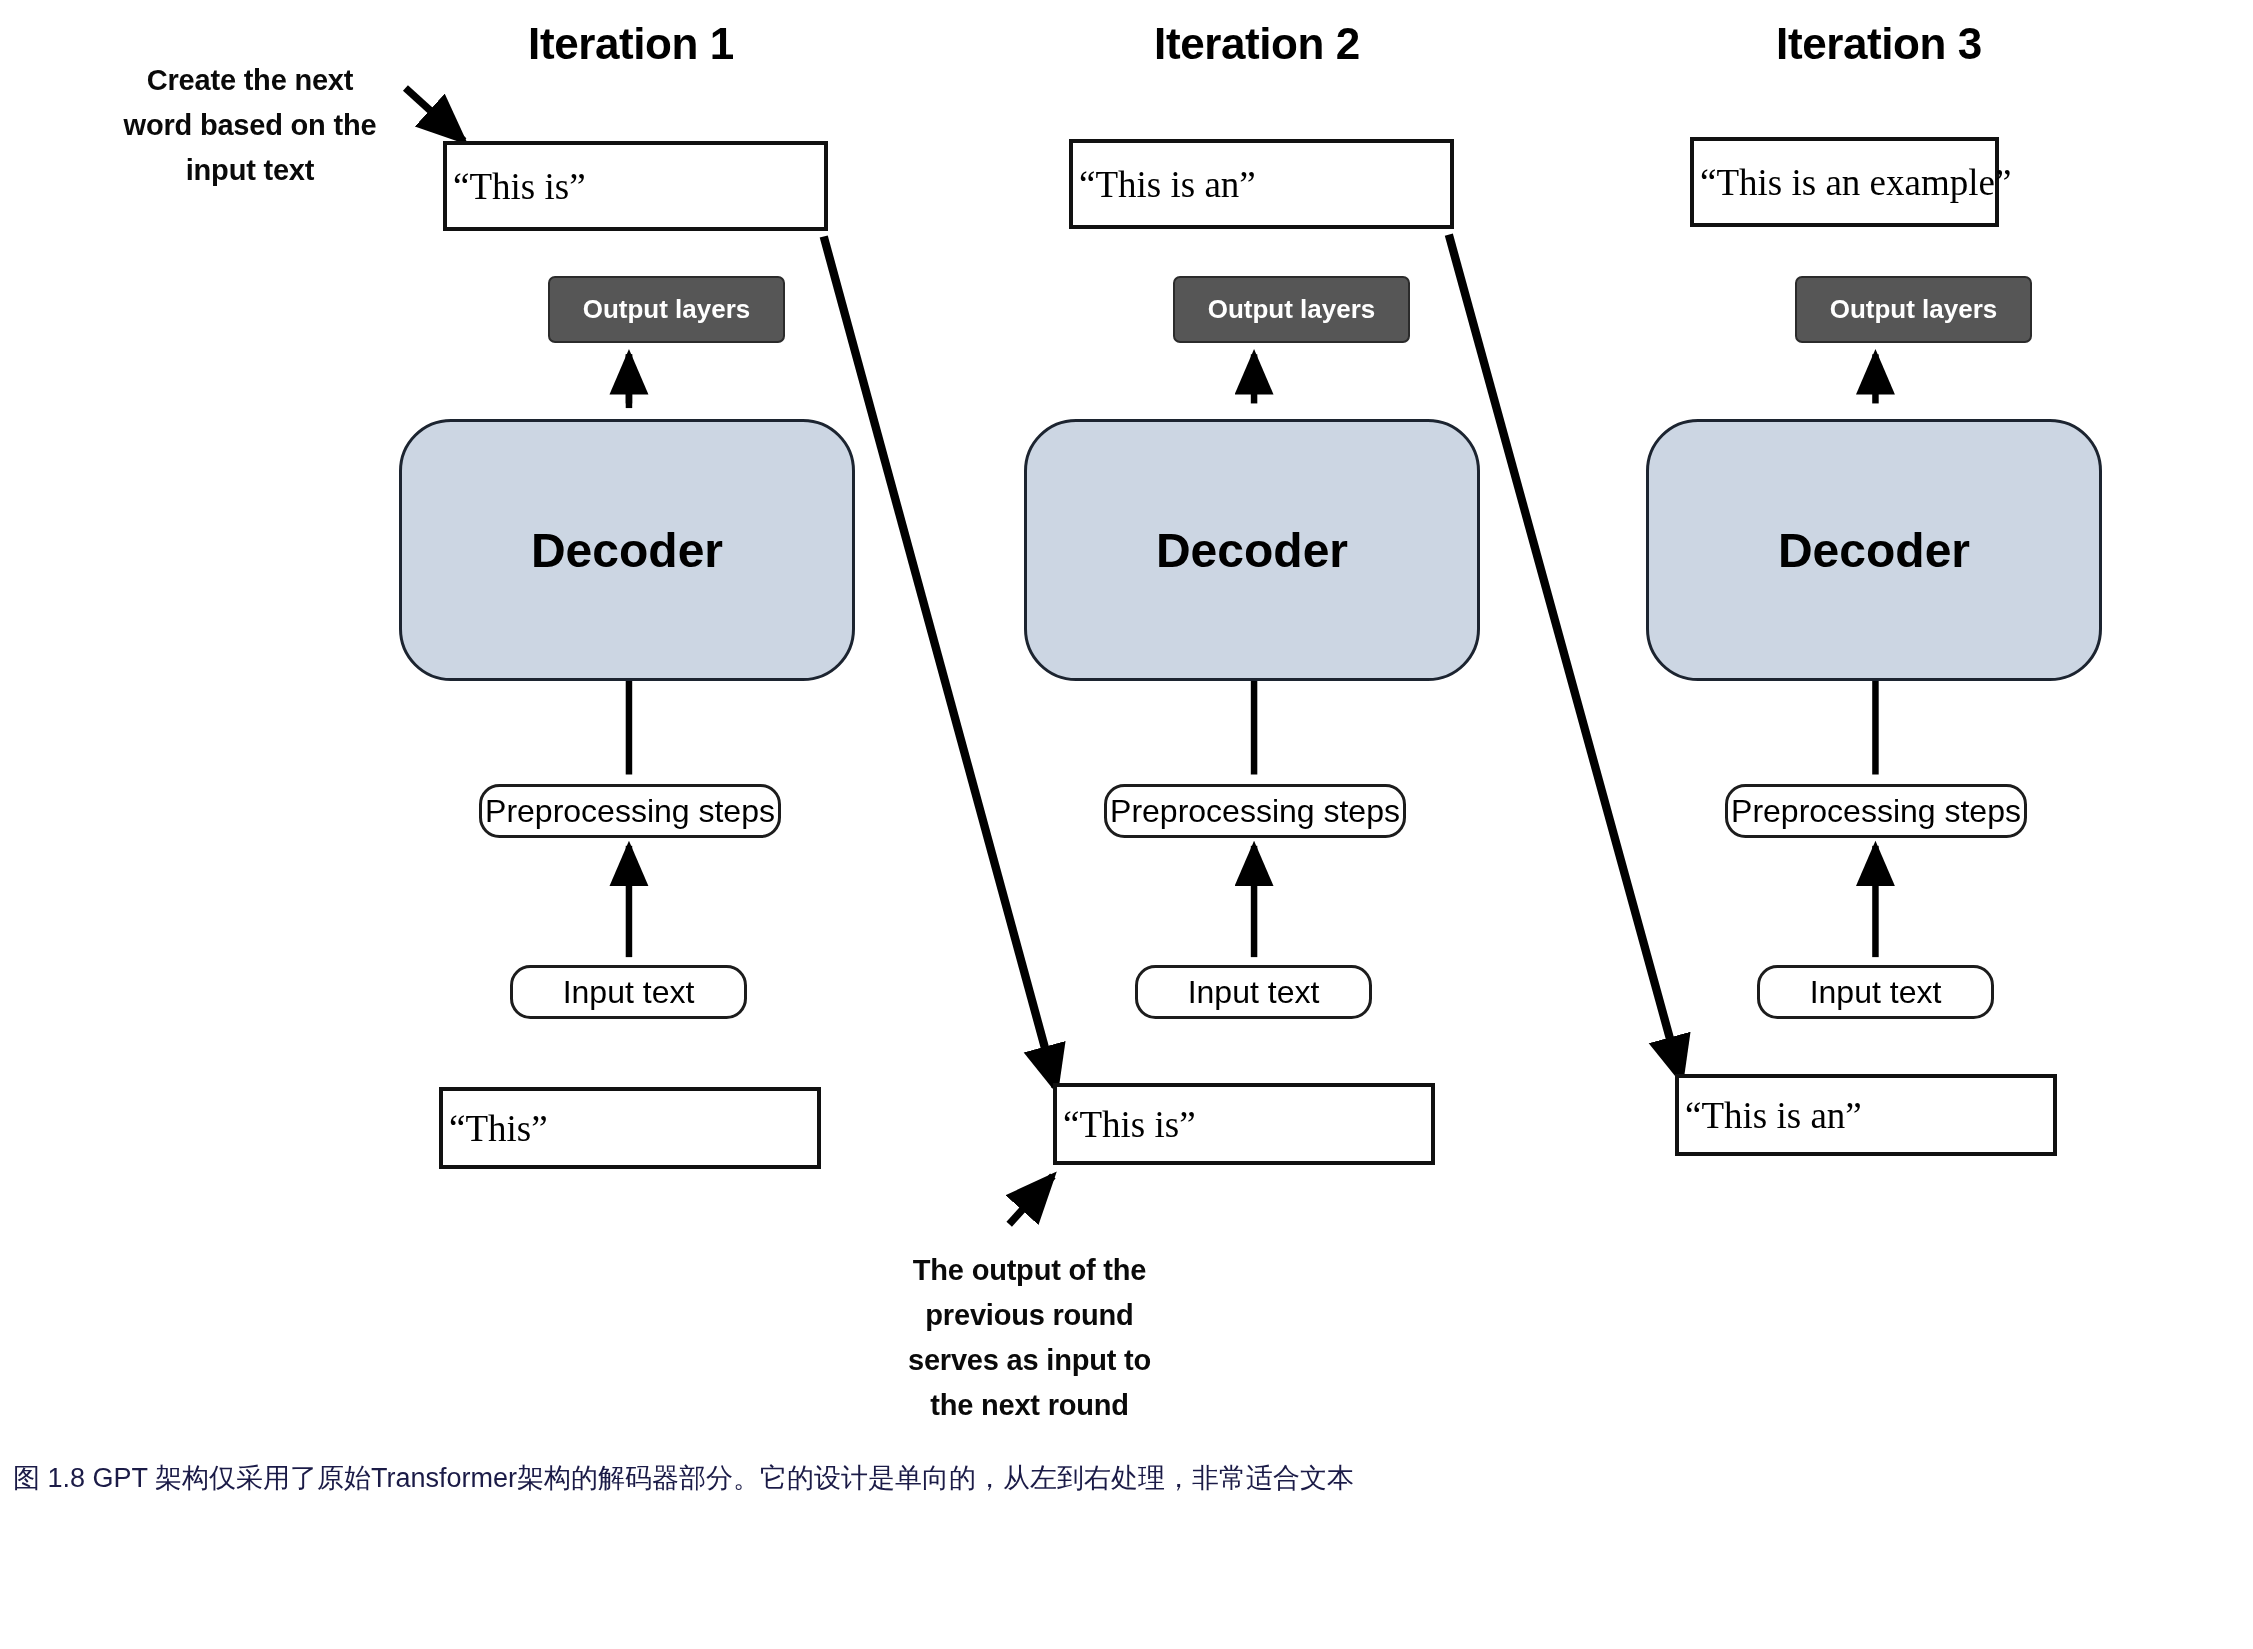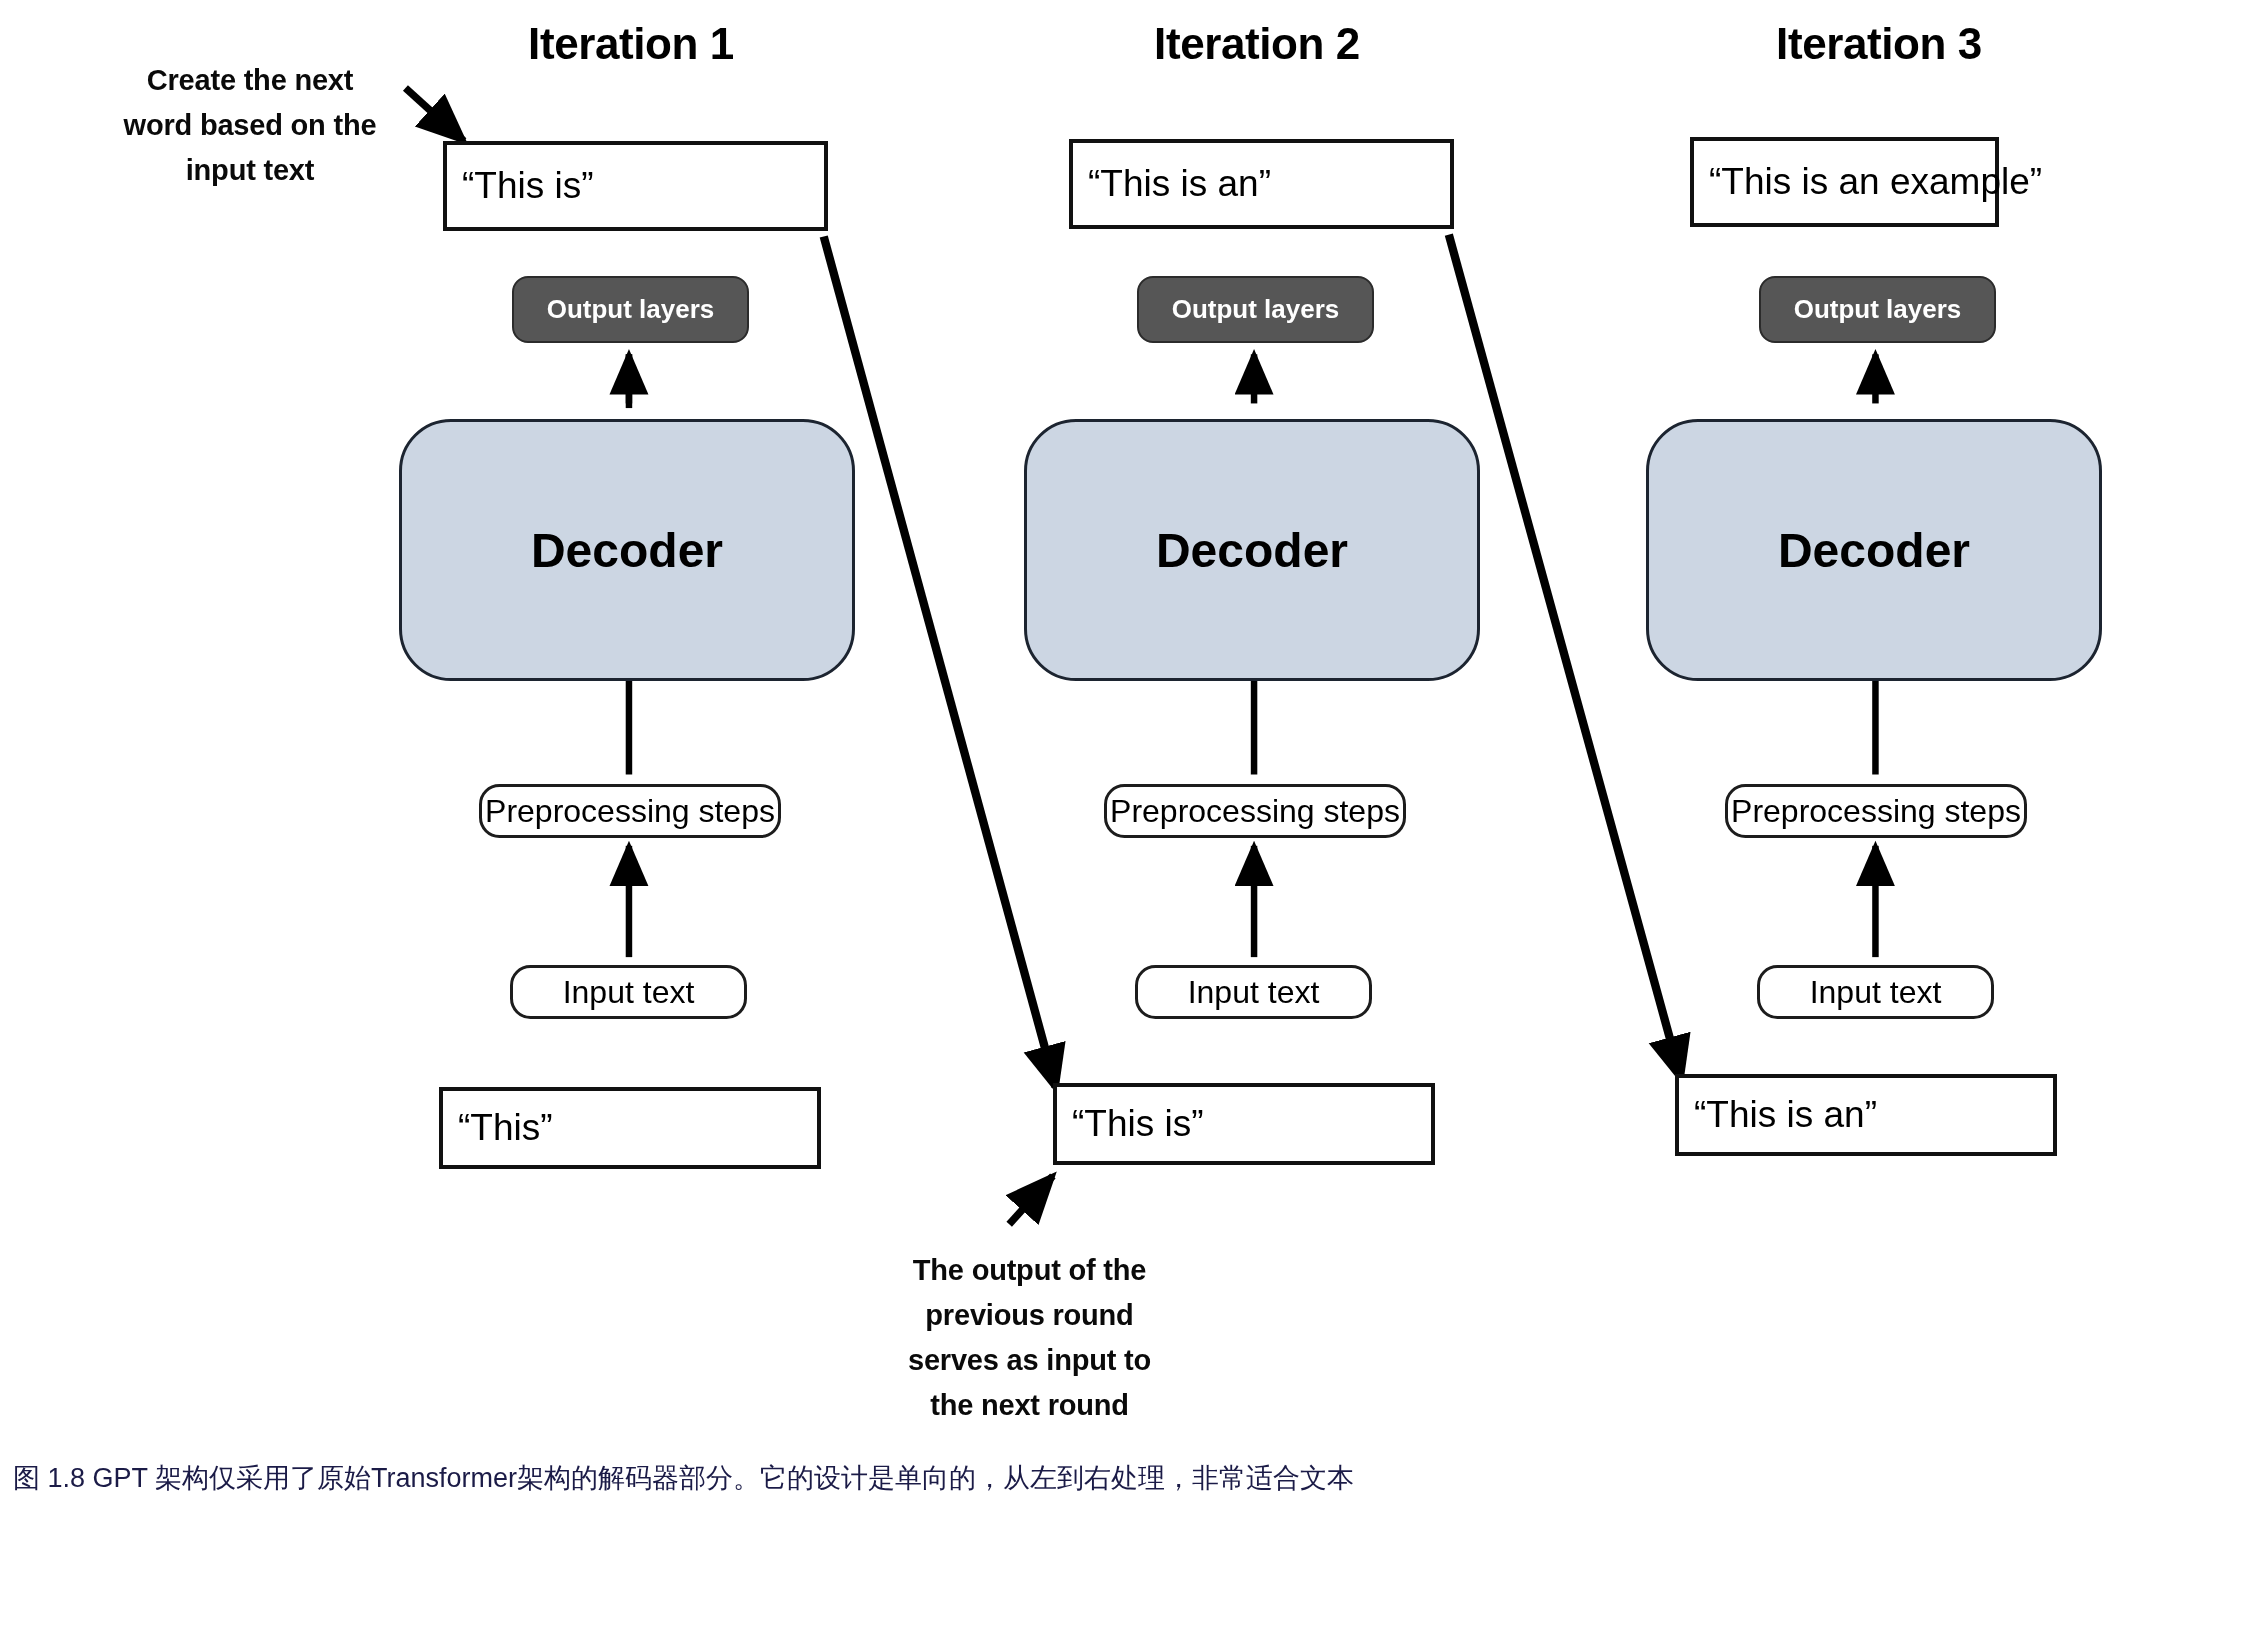--- a/index.html
+++ b/index.html
@@ -49,10 +49,11 @@
     background: #ffffff;
     display: flex;
     align-items: center;
-    padding-left: 15px;
+    padding-left: 6px;
     font-size: 37px;
     color: #000;
     white-space: nowrap;
+    font-family: Liberation Serif, serif;
   }
 
   

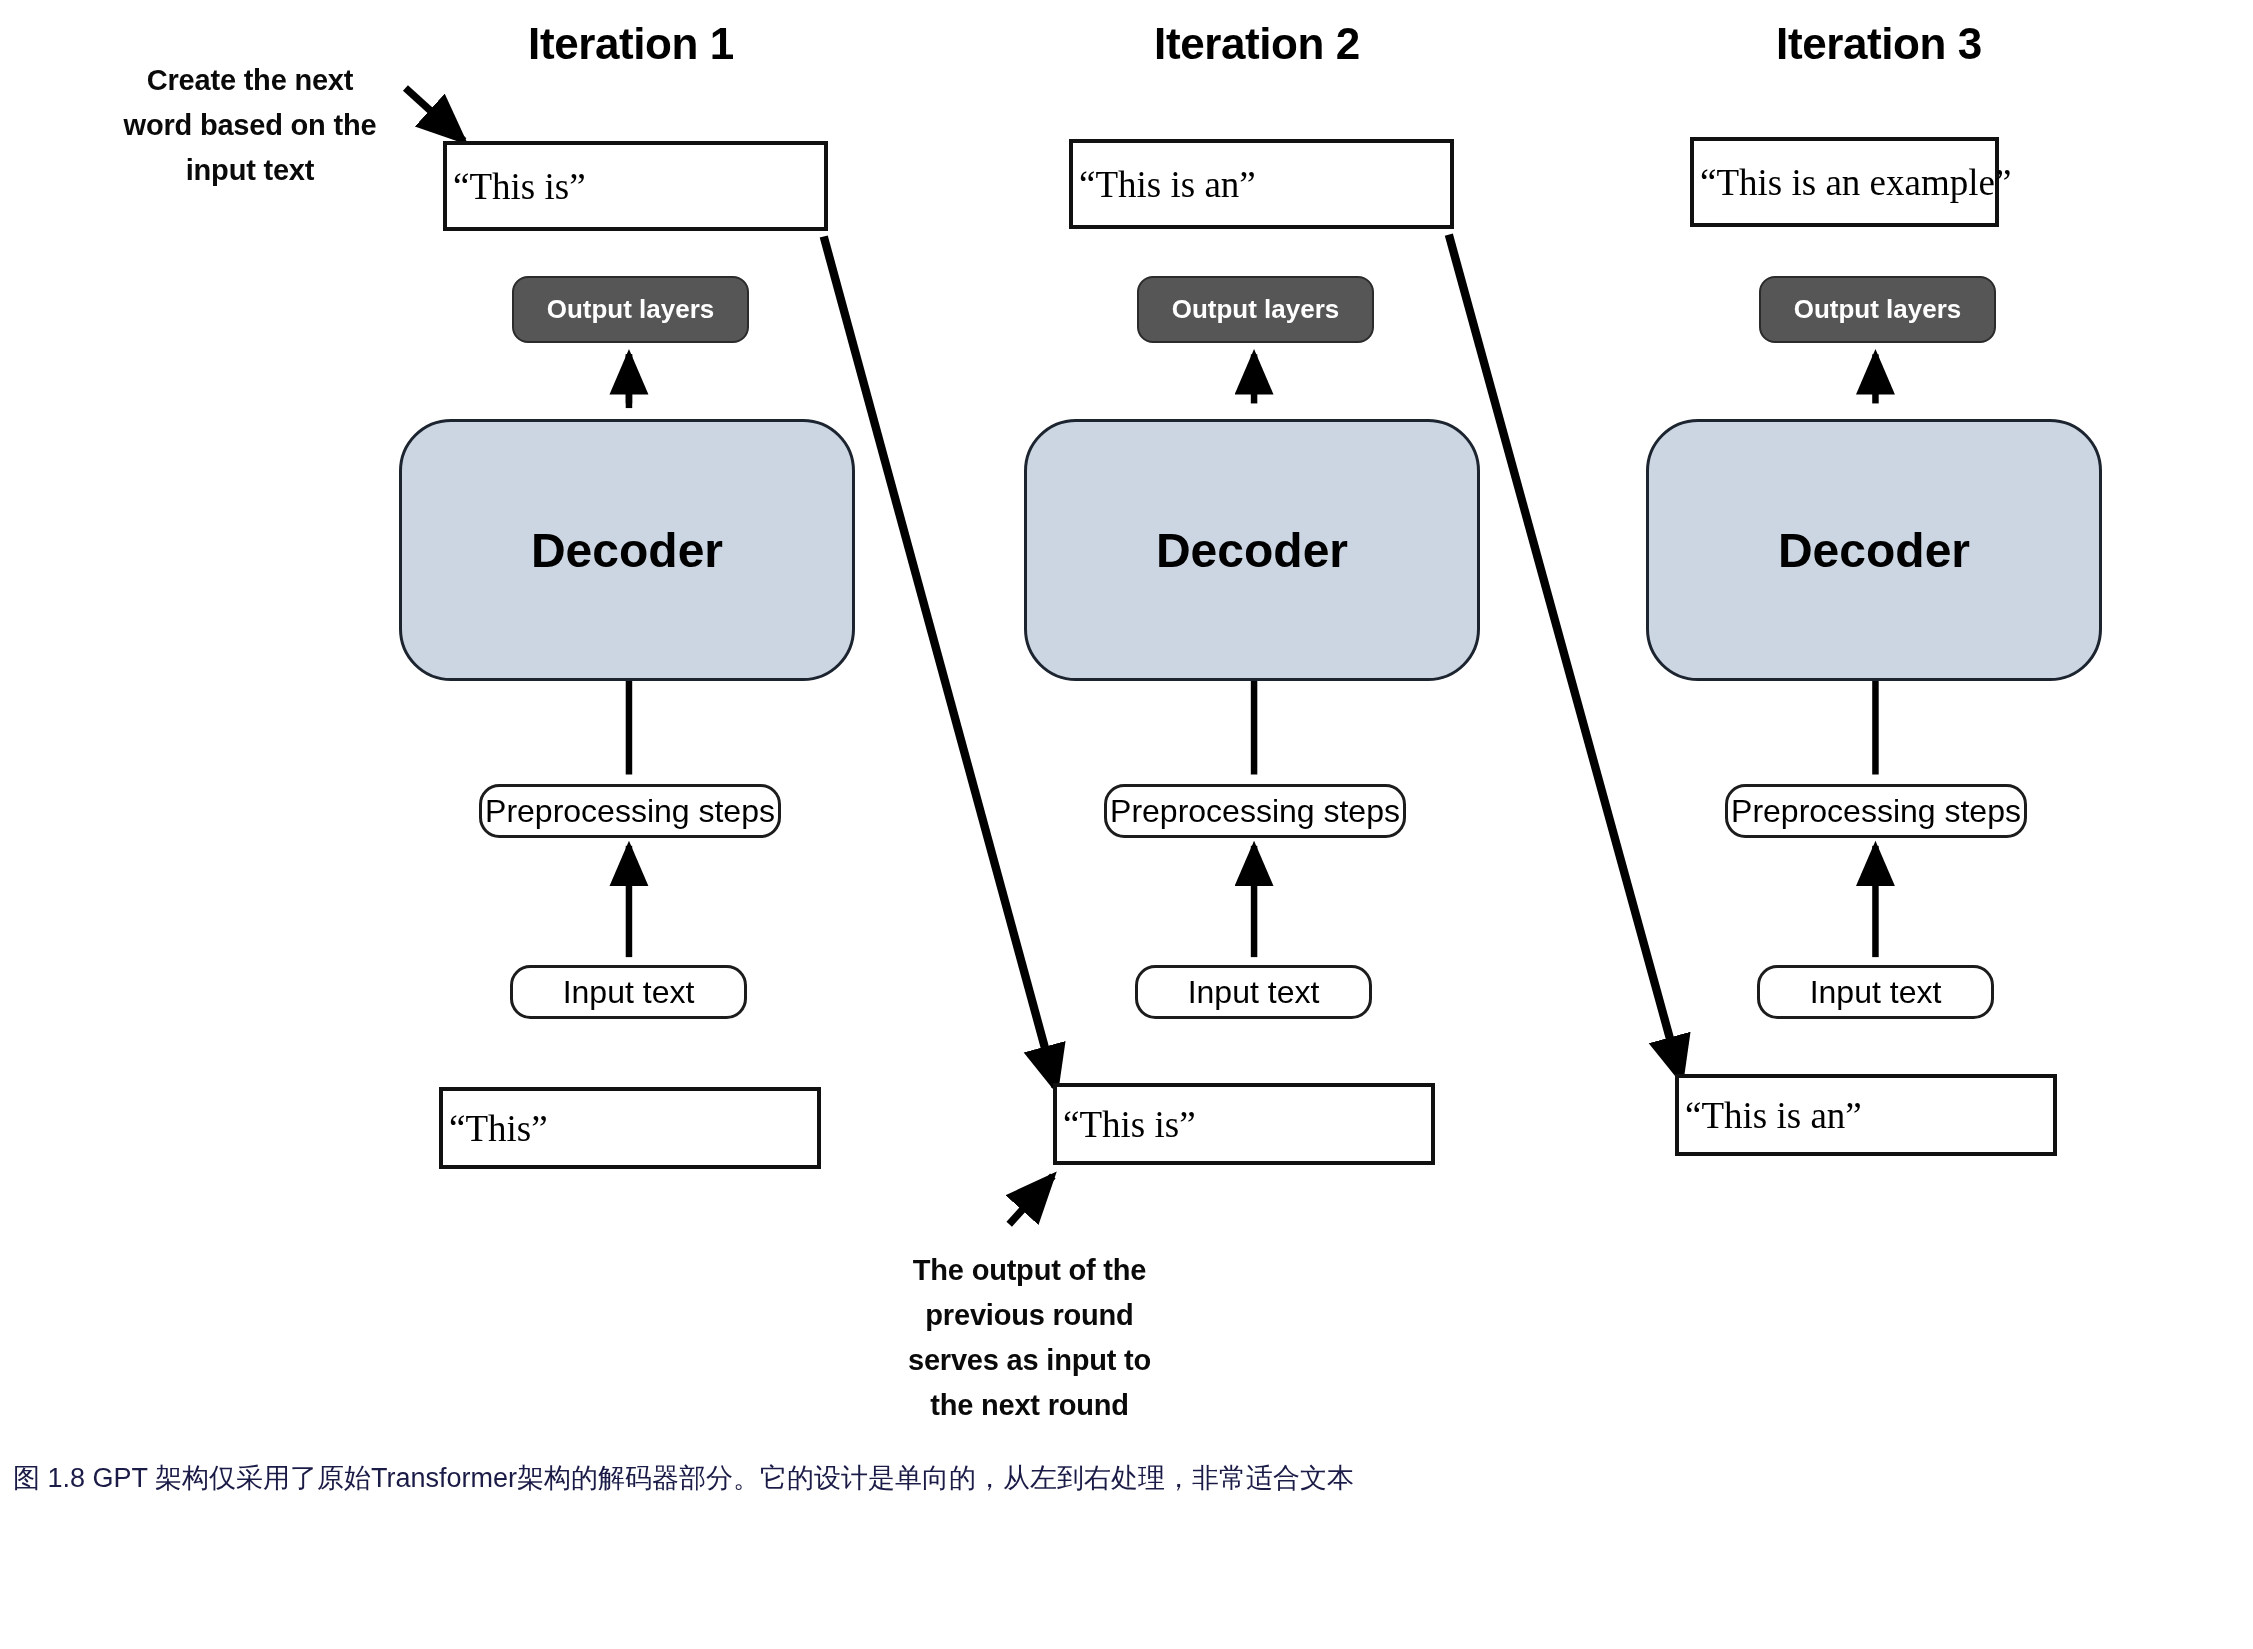--- a/index.html
+++ b/index.html
@@ -62,7 +62,7 @@
     box-sizing: border-box;
     background: #565656;
     border: 2.8px solid #2b2b2b;
-    border-radius: 16px;
+    border-radius: 7px;
     display: flex;
     align-items: center;
     justify-content: center;
@@ -70,6 +70,7 @@
     font-size: 26px;
     font-weight: 600;
     white-space: nowrap;
+    margin-left: 36px;
   }
 
   

